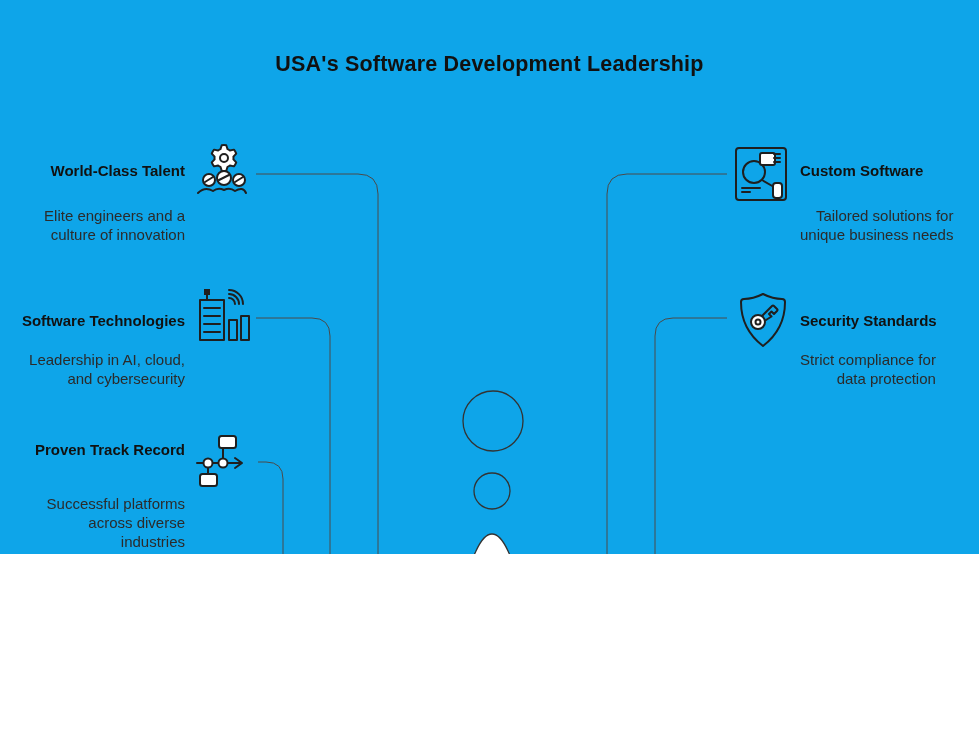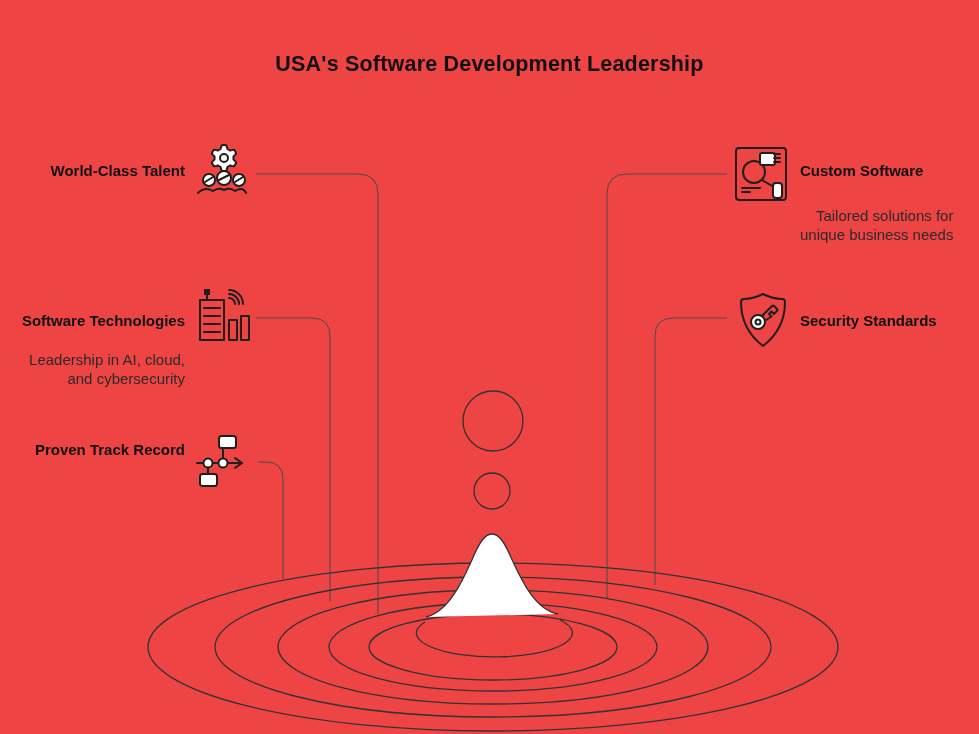--- a/index.html
+++ b/index.html
@@ -4,7 +4,7 @@
 <style>
   html,body{margin:0;padding:0;background:#ffffff;}
   .canvas{
-    position:relative;width:979px;height:734px;background:#ef4444;overflow:hidden;
+    position:relative;width:979px;height:554px;background:#0ea5e9;overflow:hidden;
     font-family:"Liberation Sans","DejaVu Sans",sans-serif;color:#1a1a1a;
   }
   .title{

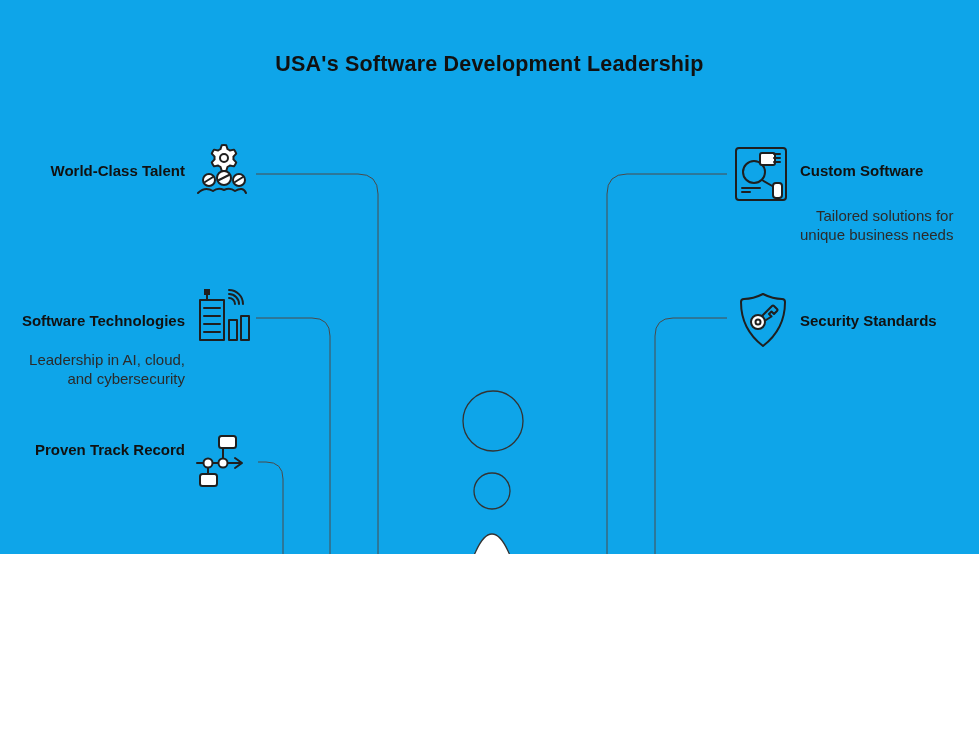--- a/index.html
+++ b/index.html
@@ -118,6 +118,8 @@
   </svg>
 
   <div class="tb col-left r1-lbl lbl">World-Class Talent</div>
+  <div class="tb col-left r1-dsc dsc">Elite engineers and a
+culture of innovation</div>
 
   <div class="tb col-left r2-lbl lbl">Software Technologies</div>
   <div class="tb col-left r2-dsc dsc">Leadership in AI, cloud,

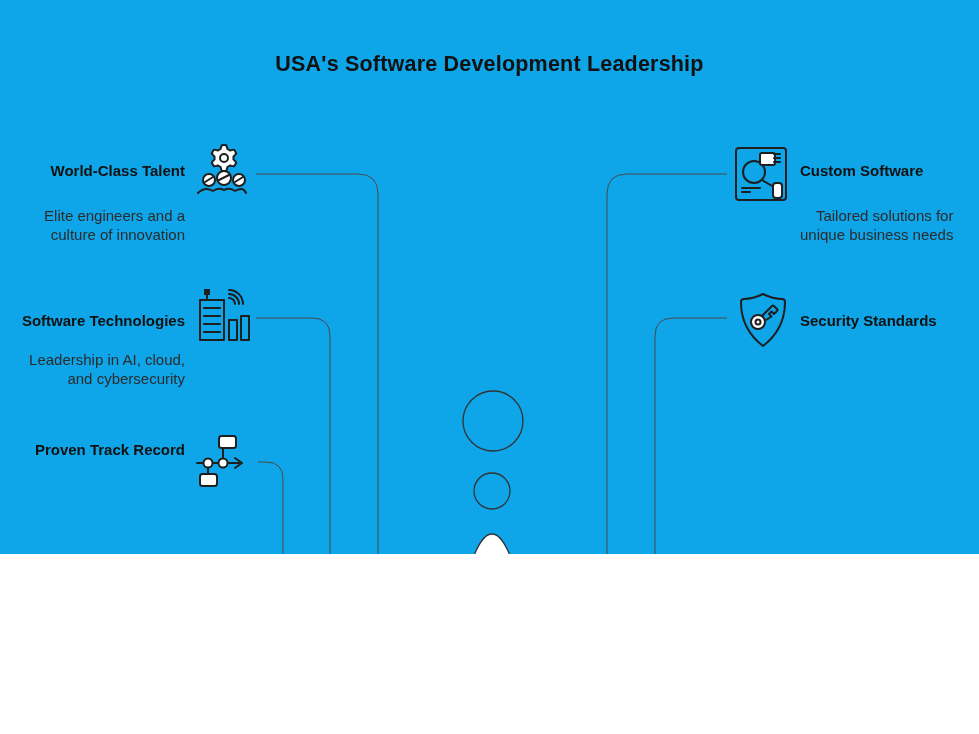--- a/index.html
+++ b/index.html
@@ -132,6 +132,8 @@
 unique business needs</div>
 
   <div class="tb col-right r2-lbl lbl">Security Standards</div>
+  <div class="tb col-right r2-dsc dsc">Strict compliance for
+data protection</div>
 
 </div>
 

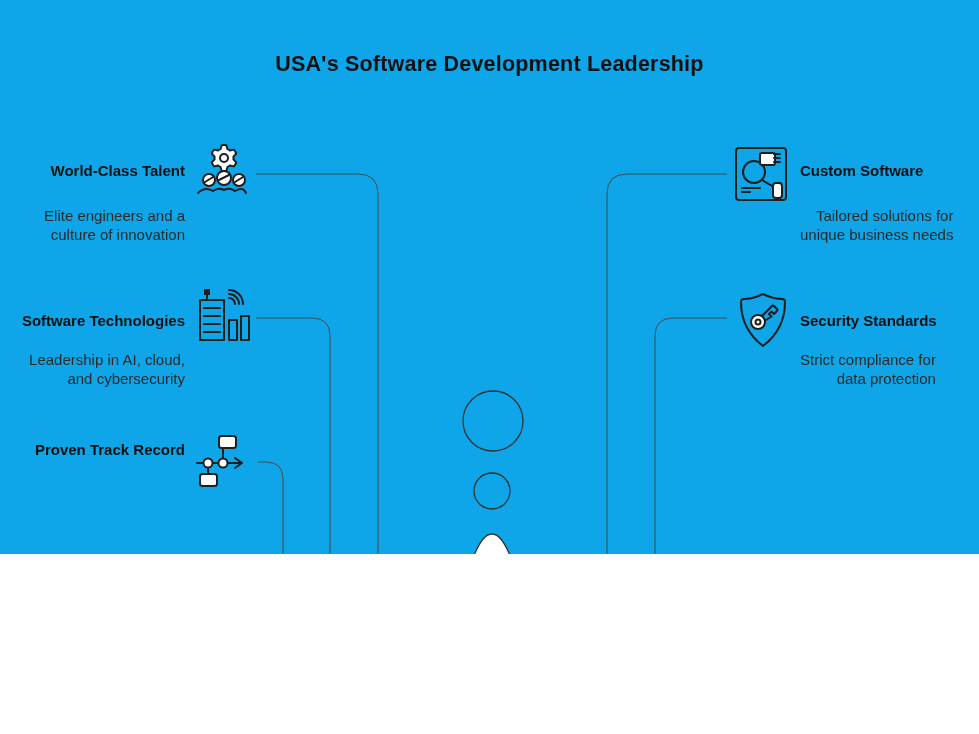--- a/index.html
+++ b/index.html
@@ -126,6 +126,9 @@
 and cybersecurity</div>
 
   <div class="tb col-left r3-lbl lbl">Proven Track Record</div>
+  <div class="tb col-left r3-dsc dsc">Successful platforms
+across diverse
+industries</div>
 
   <div class="tb col-right r1-lbl lbl">Custom Software</div>
   <div class="tb col-right r1-dsc dsc">Tailored solutions for

